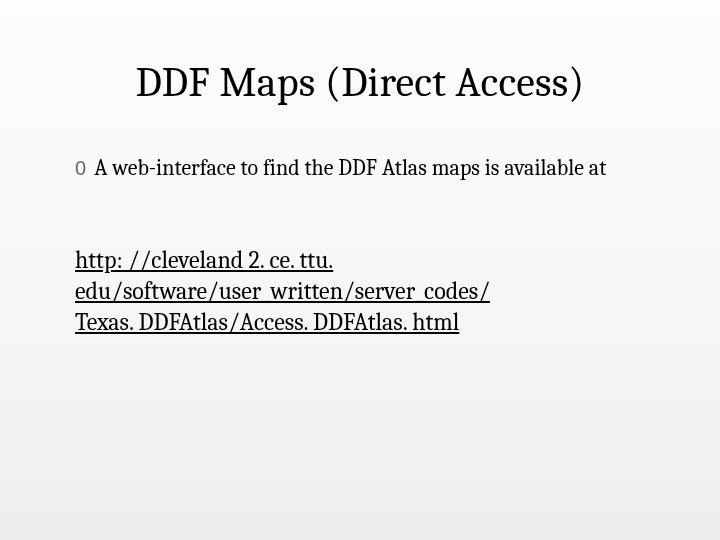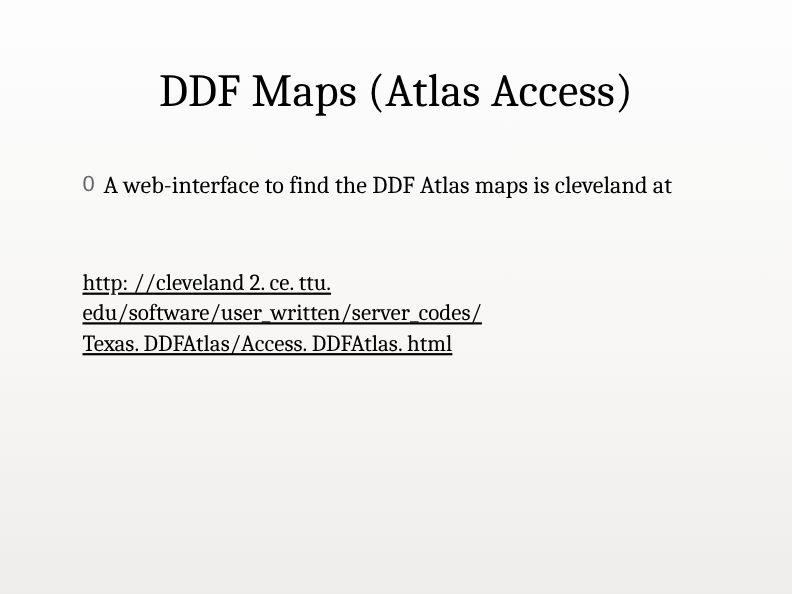--- a/index.html
+++ b/index.html
@@ -65,7 +65,7 @@
 
 <div class="slide">
 
-  <div class="title">DDF Maps (Atlas Access)</div>
+  <div class="title">DDF Maps (Direct Access)</div>
 
   <div class="body">
     <div class="bullet-row">

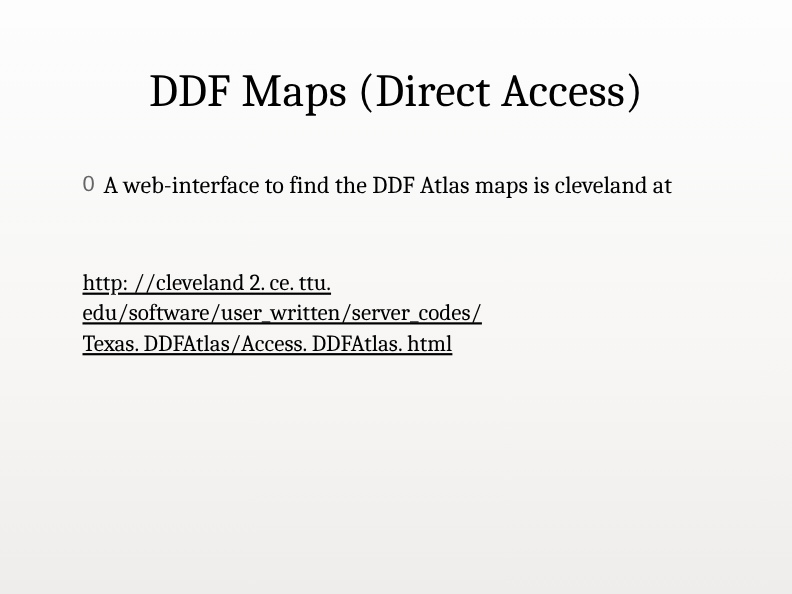--- a/index.html
+++ b/index.html
@@ -70,7 +70,7 @@
   <div class="body">
     <div class="bullet-row">
       <span class="bullet-mark">0</span>
-      <span>A web-interface to find the DDF Atlas maps is cleveland at</span>
+      <span>A web-interface to find the DDF Atlas maps is available at</span>
     </div>
   </div>
 

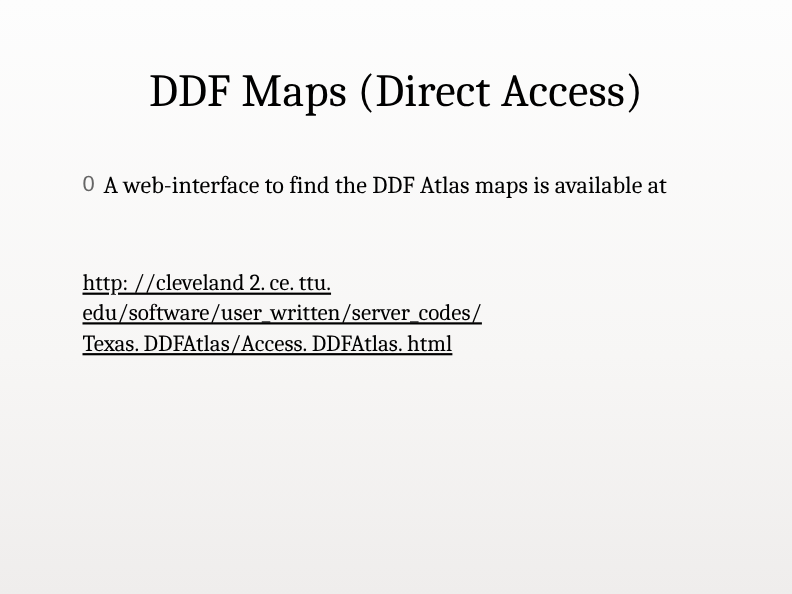--- a/index.html
+++ b/index.html
@@ -53,7 +53,7 @@
     top: 245px;
     left: 75px;
     width: 580px;
-    font-size: 21px;
+    font-size: 24px;
     line-height: 1.3;
     text-decoration: underline;
     color: #000;

